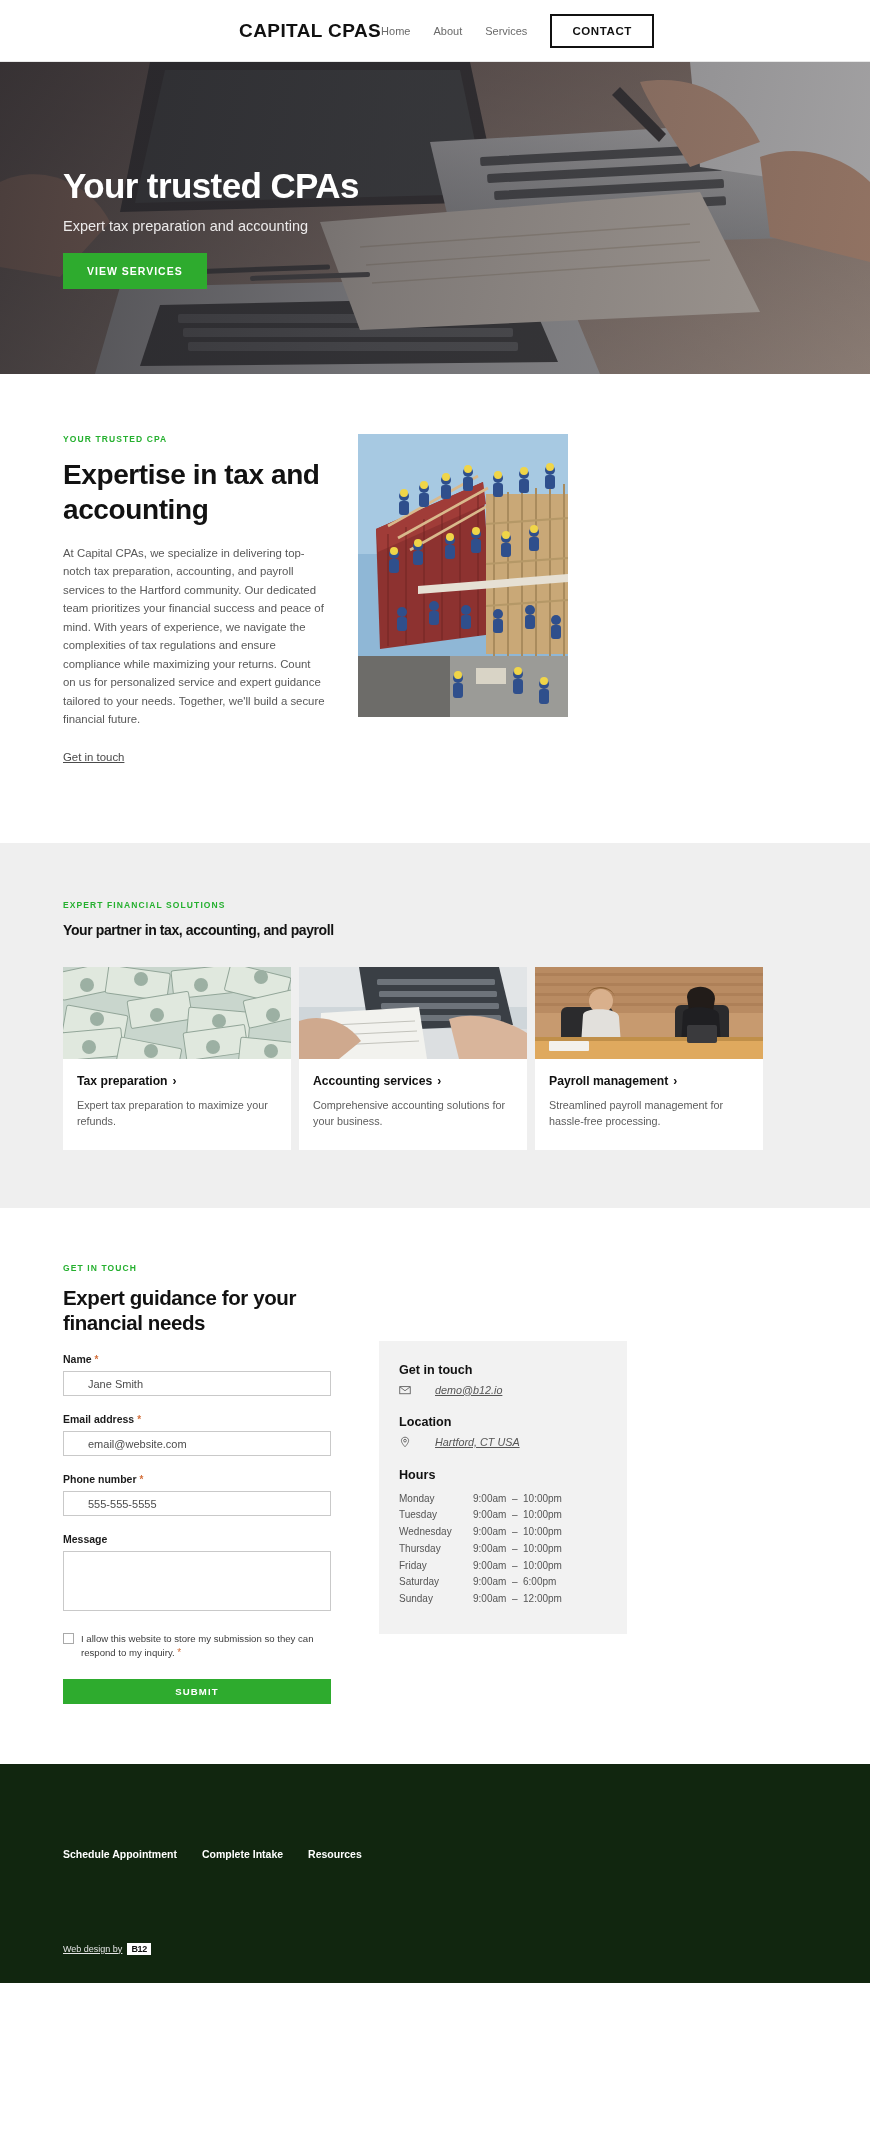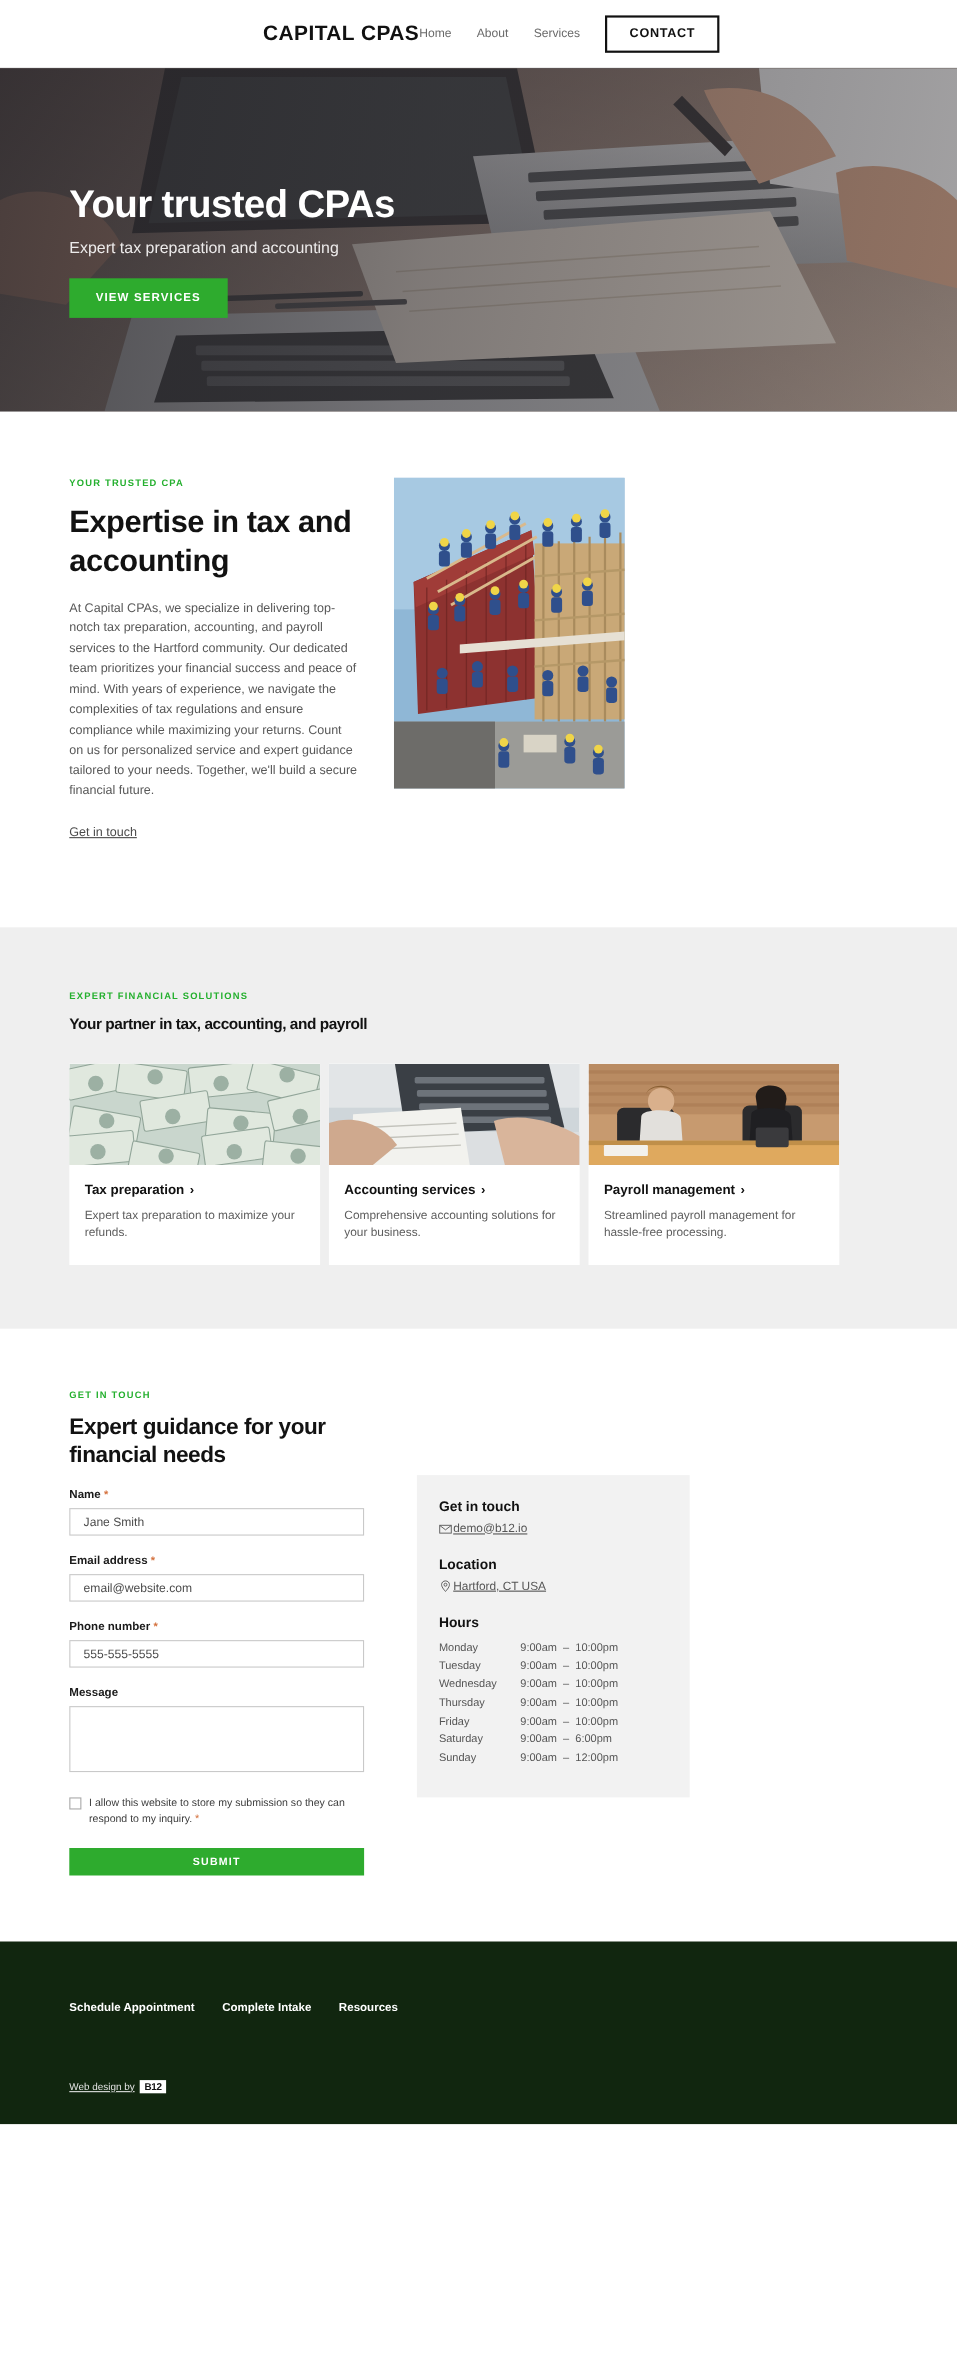--- a/index.html
+++ b/index.html
@@ -115,7 +115,7 @@
     margin-top:6px; width:100%; height:25px;
     border:1px solid #c9c9c9; background:#fff;
     font-family:"Liberation Sans", sans-serif;
-    font-size:11px; color:#4c4c4c; padding:0 12px;
+    font-size:11px; color:#4c4c4c; padding:0 24px;
   }
   .ftextarea {
     margin-top:6px; width:100%; height:60px;

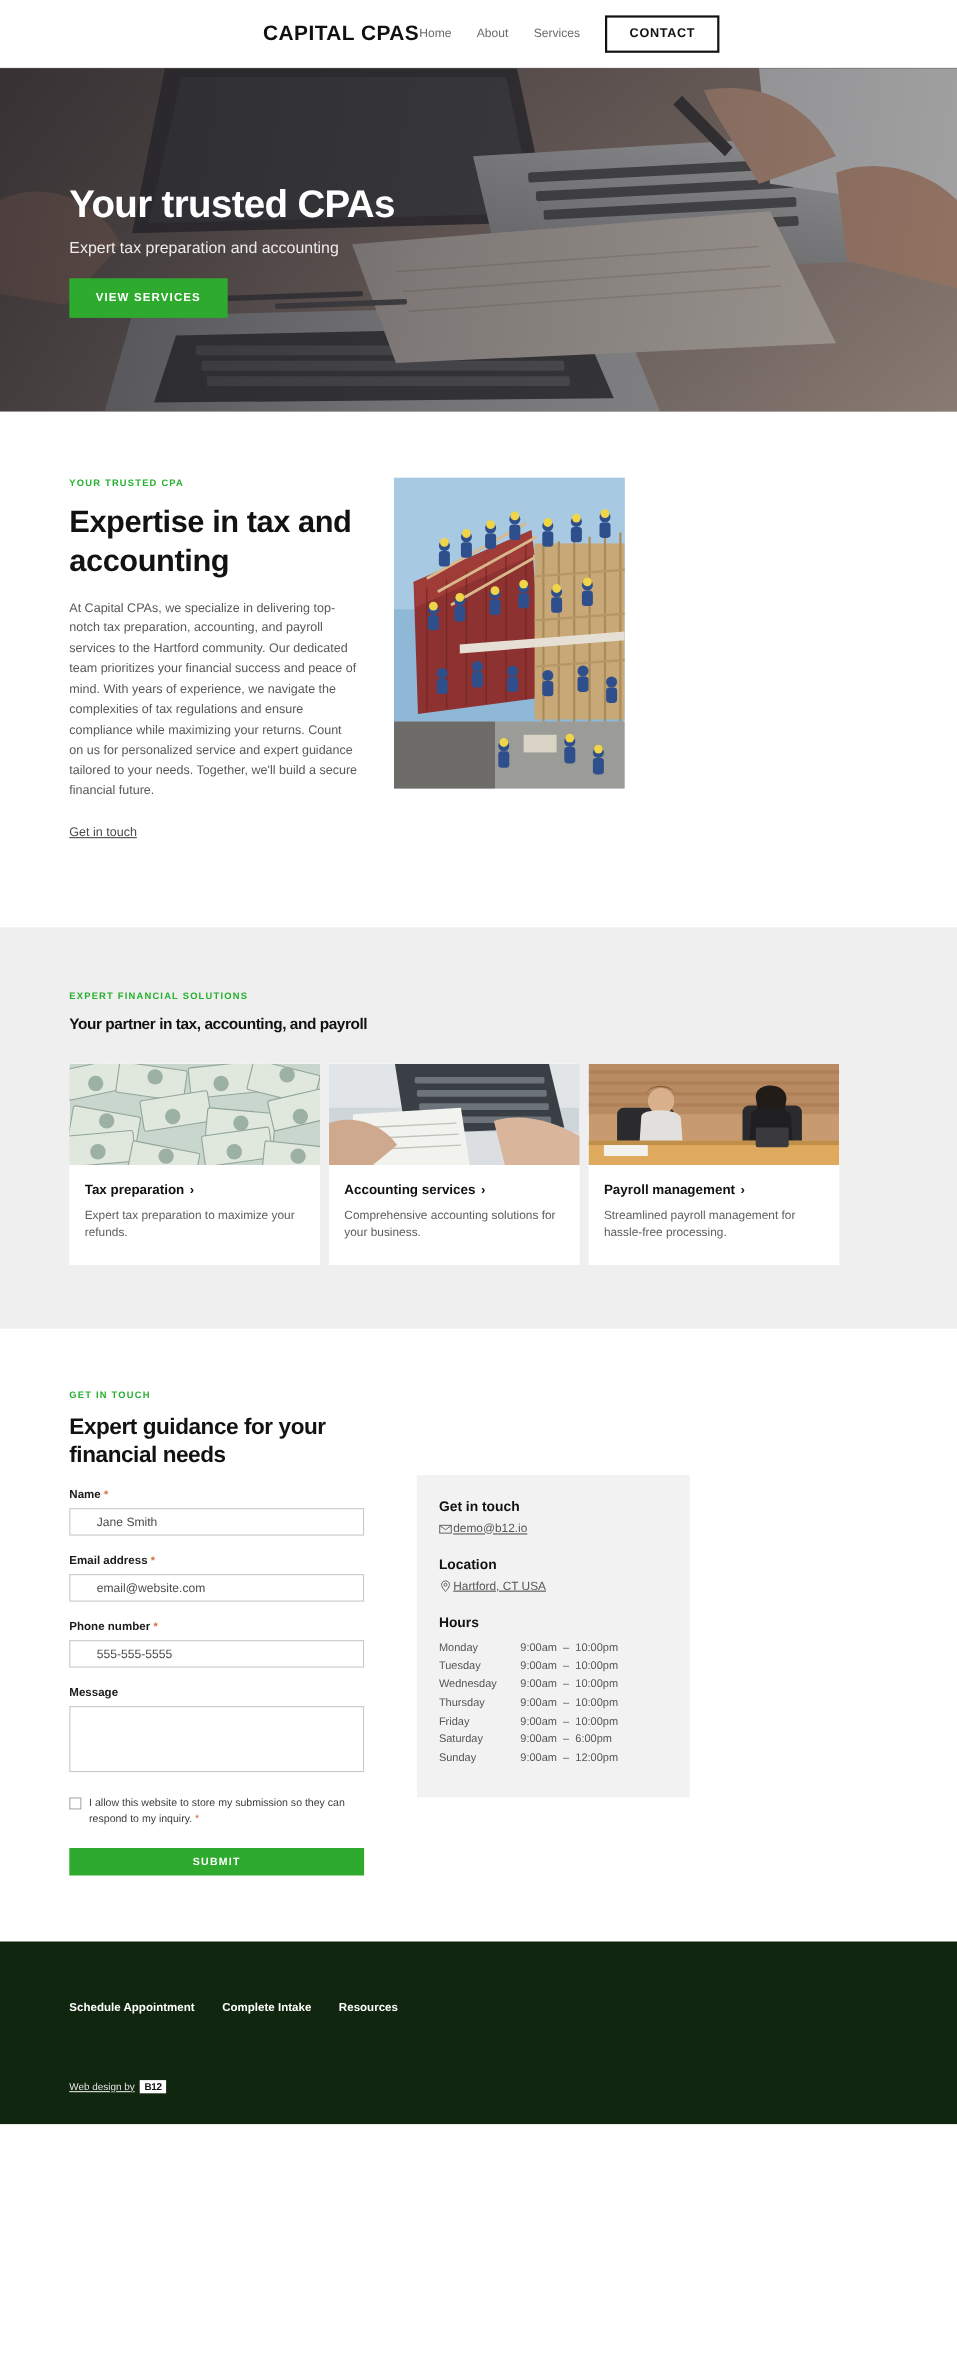--- a/index.html
+++ b/index.html
@@ -135,7 +135,7 @@
 
   .info-col { width:248px; background:#f2f2f2; padding:22px 20px 26px 20px; align-self:flex-start; margin-top:78px; }
   .info-h { font-size:12.6px; font-weight:bold; color:#111; }
-  .info-row { margin-top:7px; display:flex; align-items:flex-end; gap:1px; }
+  .info-row { margin-top:7px; display:flex; align-items:flex-end; gap:24px;font-style:italic; }
   .info-link { font-size:10.8px; color:#555; text-decoration:underline; }
   .info-h2 { margin-top:19px; font-size:12.6px; font-weight:bold; color:#111; }
   .hours-h { margin-top:20px; font-size:12.6px; font-weight:bold; color:#111; }

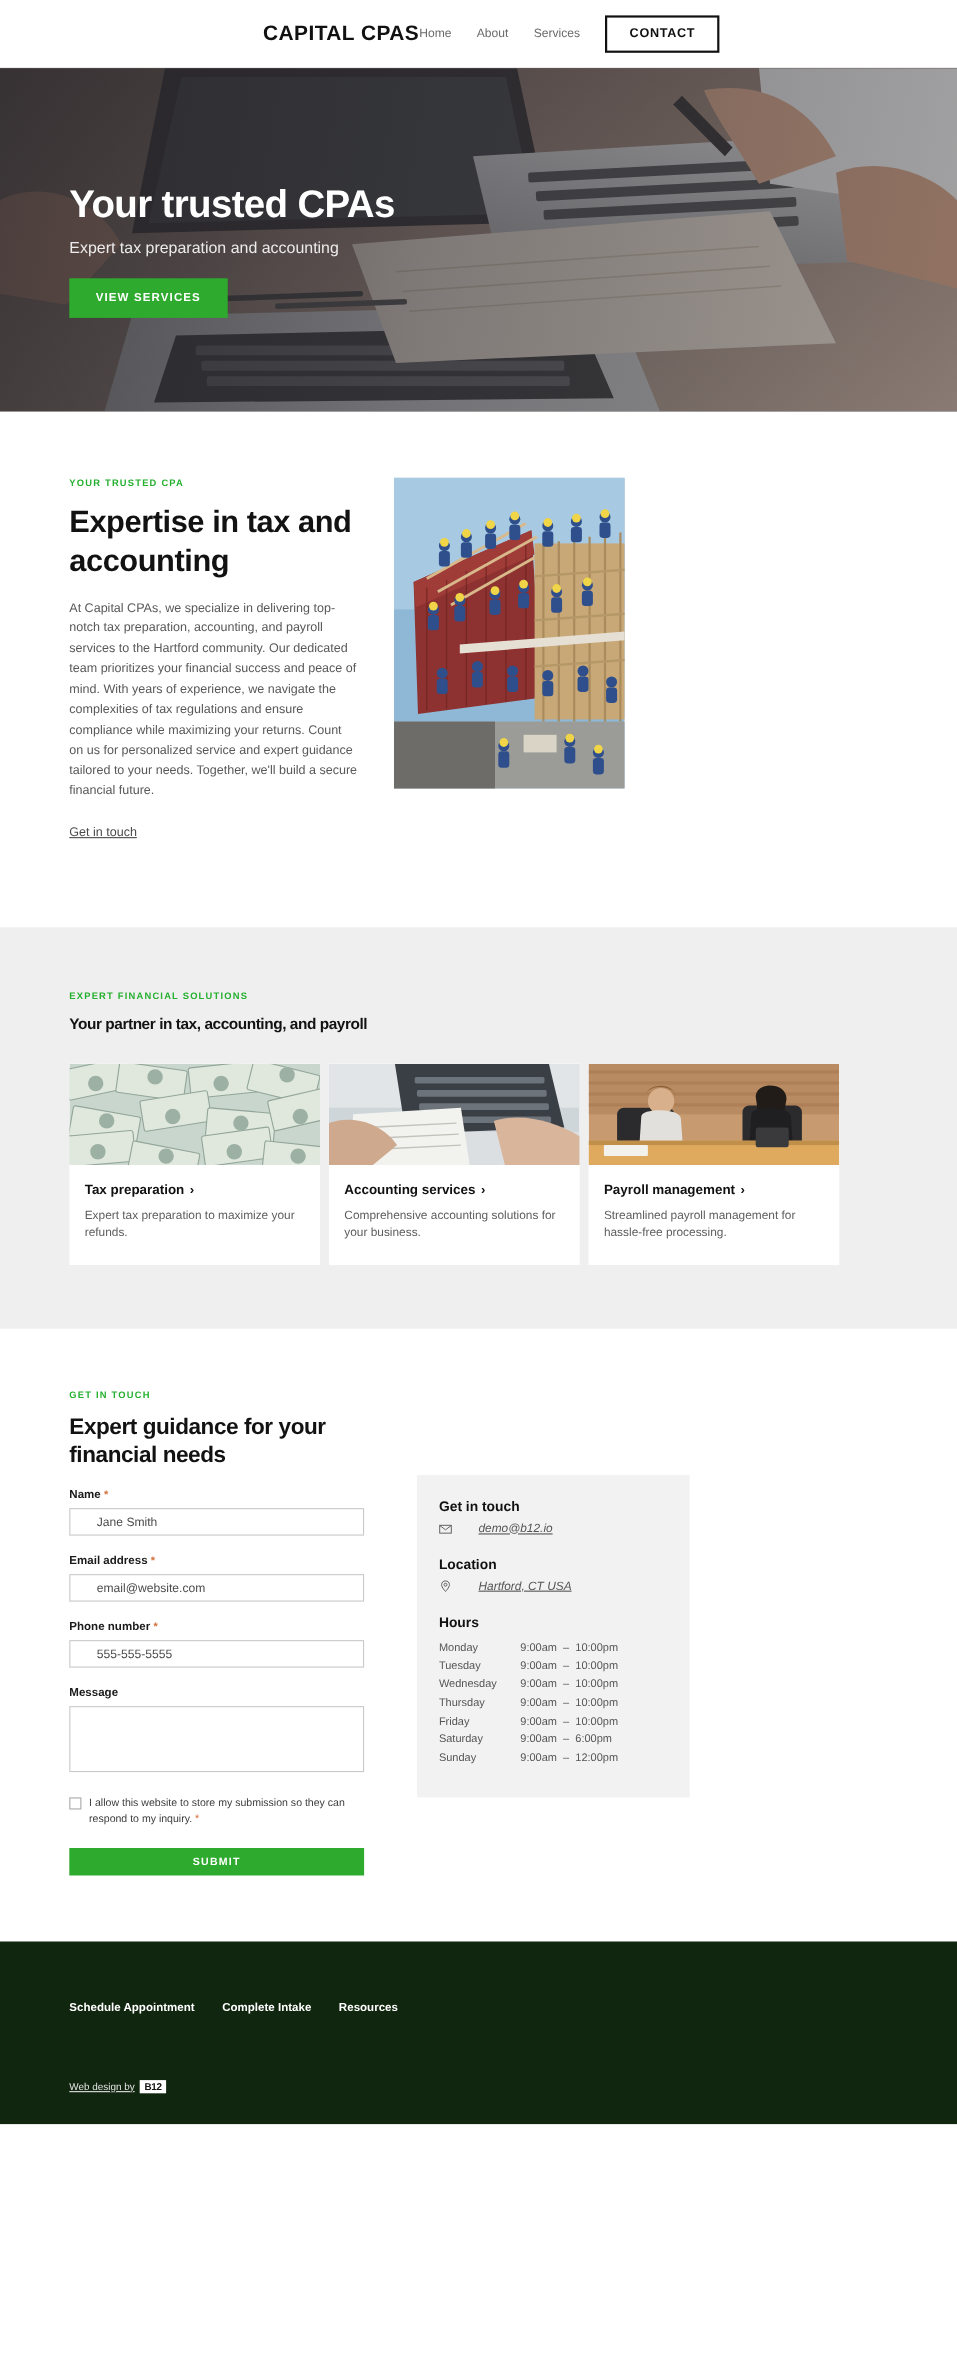--- a/index.html
+++ b/index.html
@@ -146,7 +146,7 @@
   .ic { width:12px; height:12px; flex:none; }
 
   
-  .footer { background:#11260f; height:166px; padding:54px 63px 0 63px; position:relative; }
+  .footer { background:#11260f; height:219px; padding:84px 63px 0 63px; position:relative; }
   .flinks { display:flex; gap:25px; }
   .flink { font-size:10.5px; font-weight:bold; color:#fff; text-decoration:none; }
   .fbottom { position:absolute; left:63px; bottom:28px; display:flex; align-items:center; gap:5px; }

